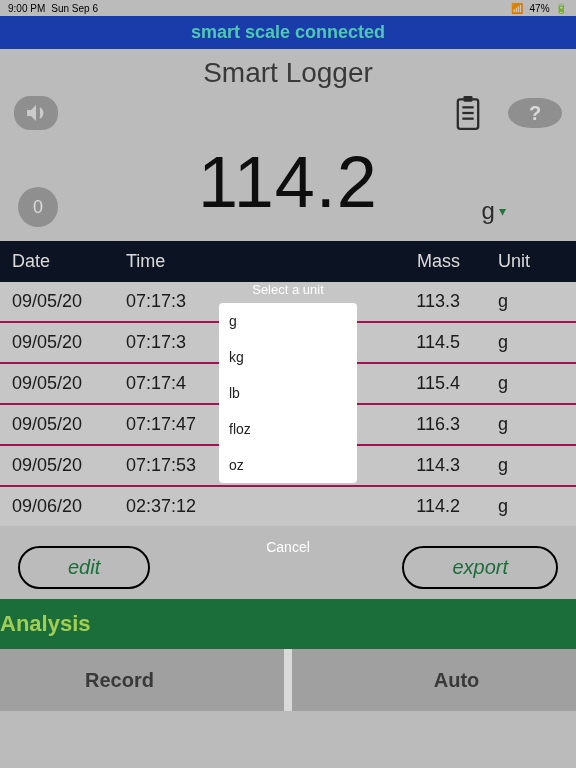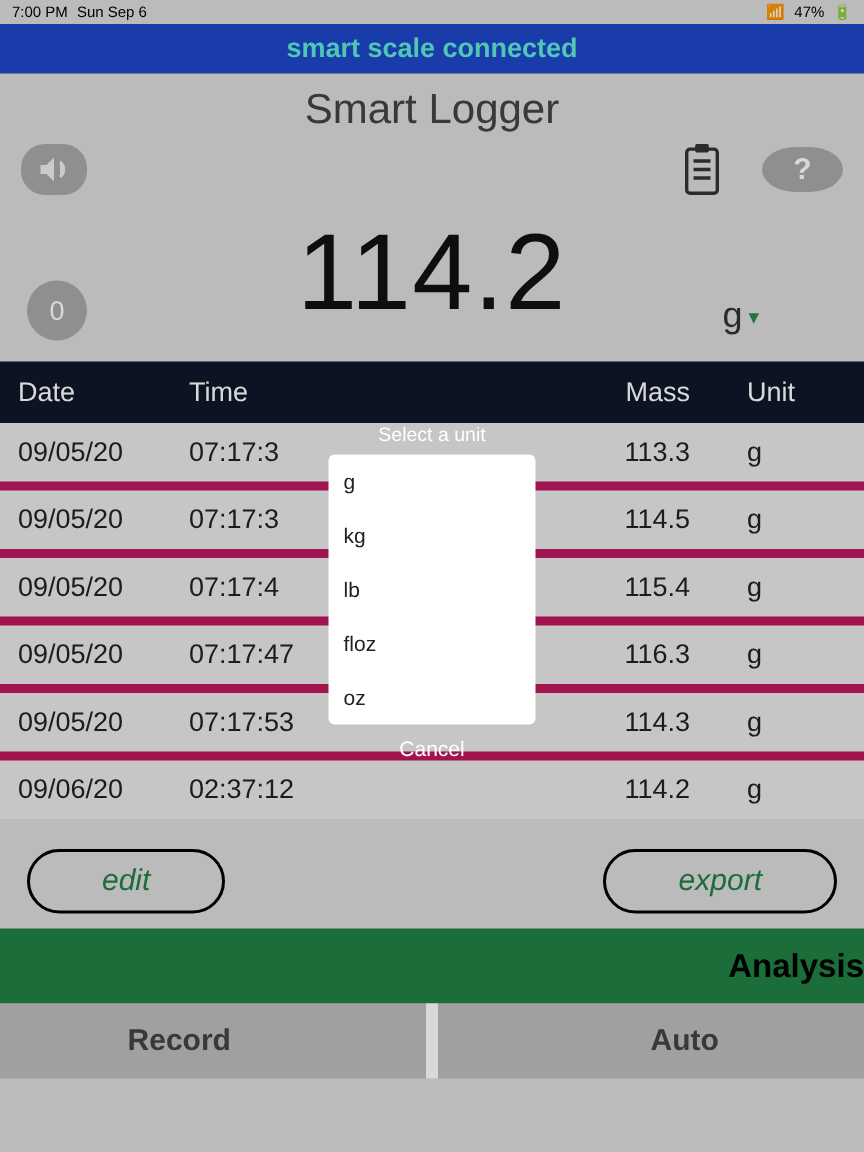--- a/index.html
+++ b/index.html
@@ -59,7 +59,7 @@
 
 <div class="status-bar">
   <div class="status-left">
-    <span>7:00 PM</span>
+    <span>9:00 PM</span>
     <span>Sun Sep 6</span>
   </div>
   <div class="status-right">

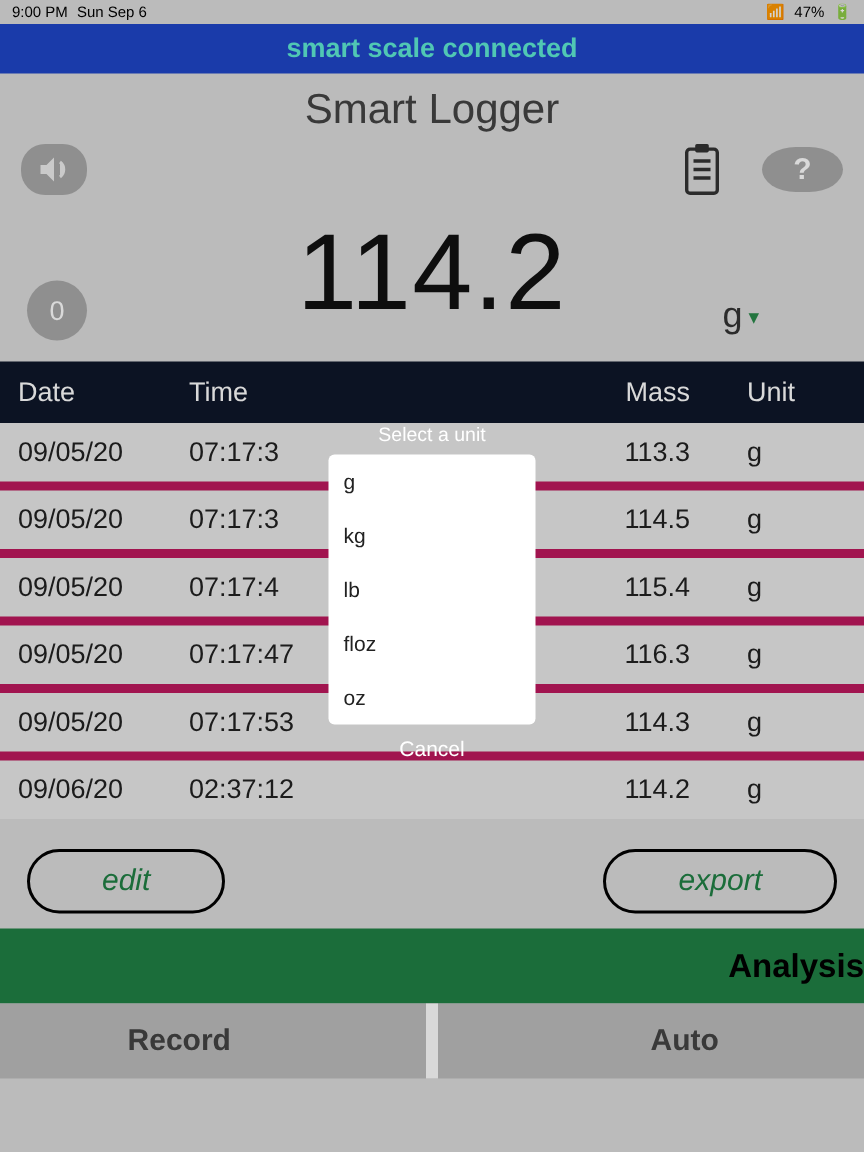--- a/index.html
+++ b/index.html
@@ -34,7 +34,7 @@
   .col-unit  { width: 70px; }
 
   .rows { background: #e9e9e9; }
-  .row { display: flex; padding: 9px 8px; font-size: 18px; color: #222; border-bottom: 6px solid #be185d; }
+  .row { display: flex; padding: 9px 8px; font-size: 18px; color: #222; border-bottom: 2px solid #be185d; }
   .row:last-child { border-bottom: none; }
   .row .col-mass { text-align:right; padding-right: 38px; }
 

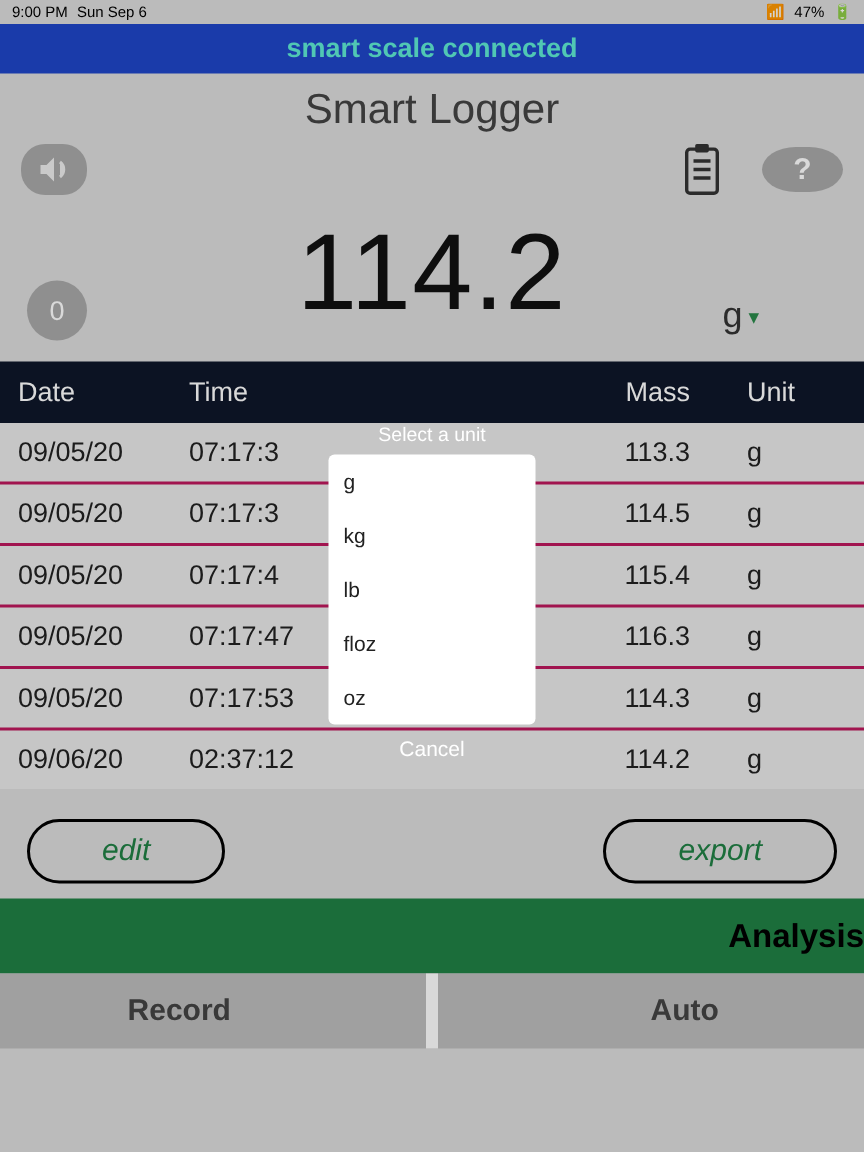--- a/index.html
+++ b/index.html
@@ -52,7 +52,7 @@
   .modal-title { font-size: 13px; padding: 2px 0 6px; }
   .modal-list { background:#fff; color:#222; text-align:left; border-radius: 4px; overflow:hidden; }
   .modal-list .opt { padding: 10px 10px; font-size: 14px; }
-  .modal-cancel { font-size: 14px; padding: 8px 0 0; }
+  .modal-cancel { font-size: 14px; padding: 8px 0 0; margin-top: 48px; }
 </style>
 </head>
 <body>

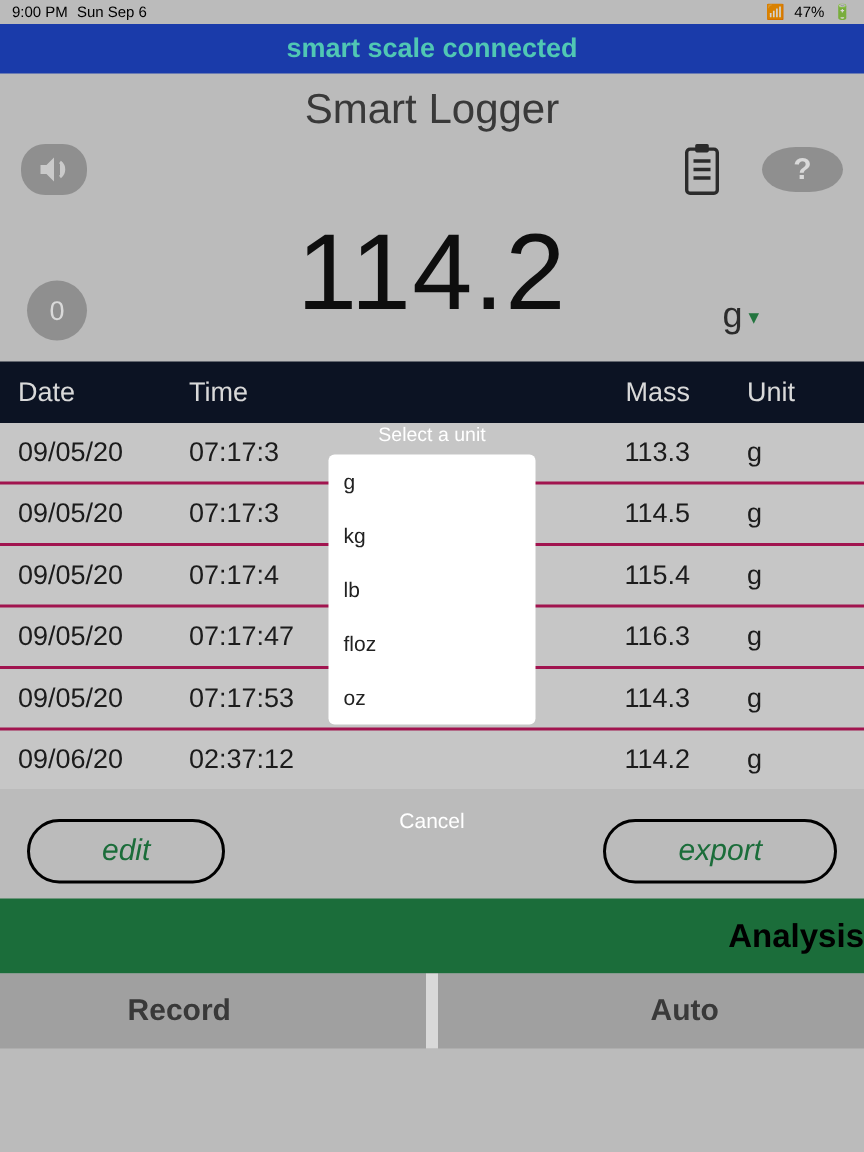--- a/index.html
+++ b/index.html
@@ -41,7 +41,7 @@
   .action-row { display:flex; justify-content: space-between; padding: 20px 18px 10px; }
   .pill-btn { border: 2px solid #000000; color: #208045; background: transparent; border-radius: 26px; padding: 8px 48px; font-size: 20px; font-weight: 500; font-style: italic; }
 
-  .analysis-bar { background: #208045; color:#000000; text-align:right; font-size: 22px; font-weight: 600; padding: 12px 0; }
+  .analysis-bar { background: #208045; color:#bef264; text-align:left; font-size: 22px; font-weight: 600; padding: 12px 0; }
 
   .bottom-tabs { display:flex; background: #bdbdbd; height: 50px; gap: 45px; }
   .bottom-tabs .tab { flex:1; display:flex; align-items:center; justify-content:center; font-size: 20px; font-weight: 600; color: #444; }

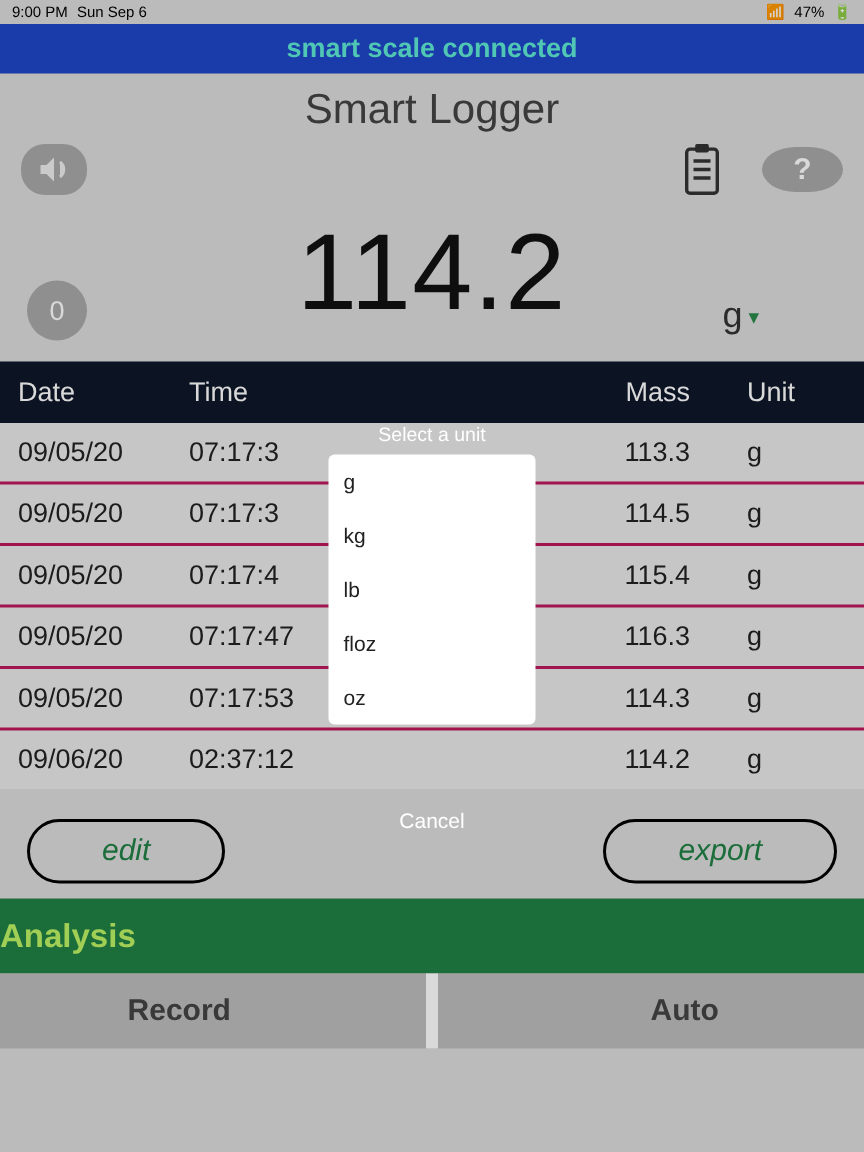--- a/index.html
+++ b/index.html
@@ -43,7 +43,7 @@
 
   .analysis-bar { background: #208045; color:#bef264; text-align:left; font-size: 22px; font-weight: 600; padding: 12px 0; }
 
-  .bottom-tabs { display:flex; background: #bdbdbd; height: 50px; gap: 45px; }
+  .bottom-tabs { display:flex; background: #bdbdbd; height: 62px; gap: 45px; }
   .bottom-tabs .tab { flex:1; display:flex; align-items:center; justify-content:center; font-size: 20px; font-weight: 600; color: #444; }
   .tab-divider { width: 8px; background: #fff; }
 

